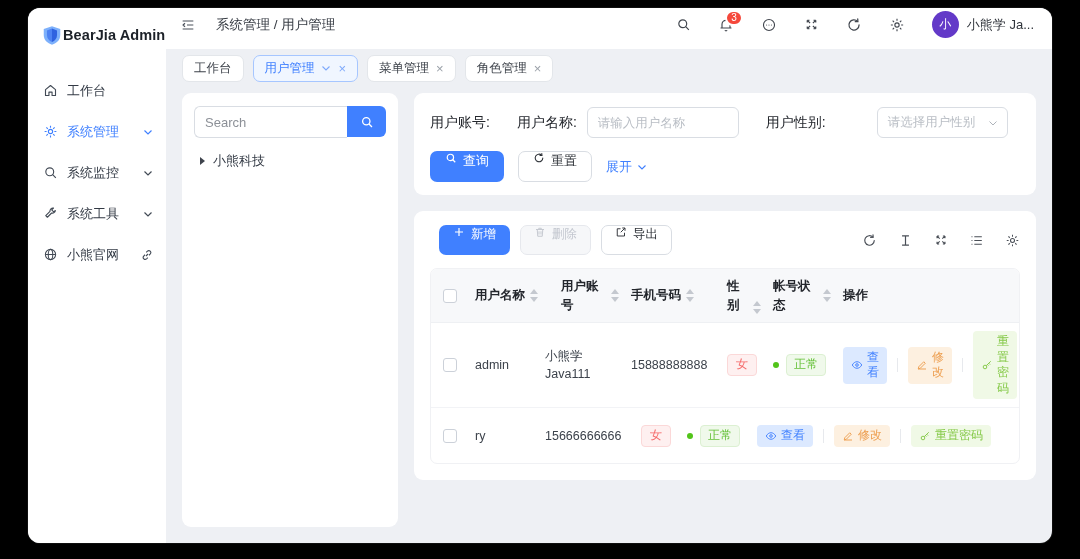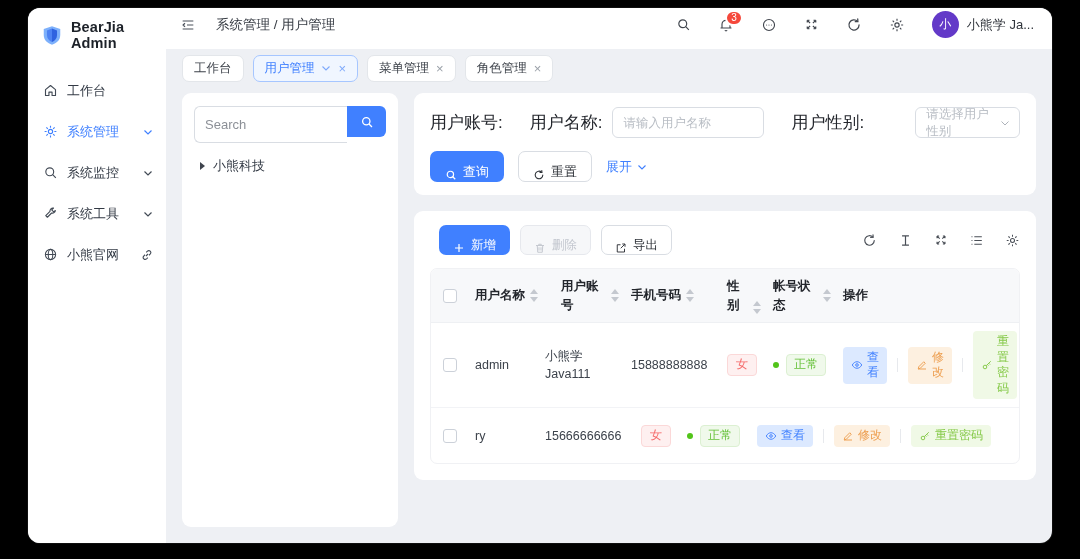--- a/index.html
+++ b/index.html
@@ -14,7 +14,7 @@
 
   
   .sidebar { width:138px; background:#fff; flex:none; display:flex; flex-direction:column; }
-  .logo { height:54px; display:flex; align-items:center; gap:8px; padding:0 0 0 13px; }
+  .logo { height:54px; display:flex; align-items:center; padding:0 0 0 13px; }
   .logo-ic { width:22px; height:22px; }
   .logo-text { font-size:14.5px; font-weight:bold; color:#1c2128; letter-spacing:.1px; }
   .menu { padding-top:8px; display:flex; flex-direction:column; }

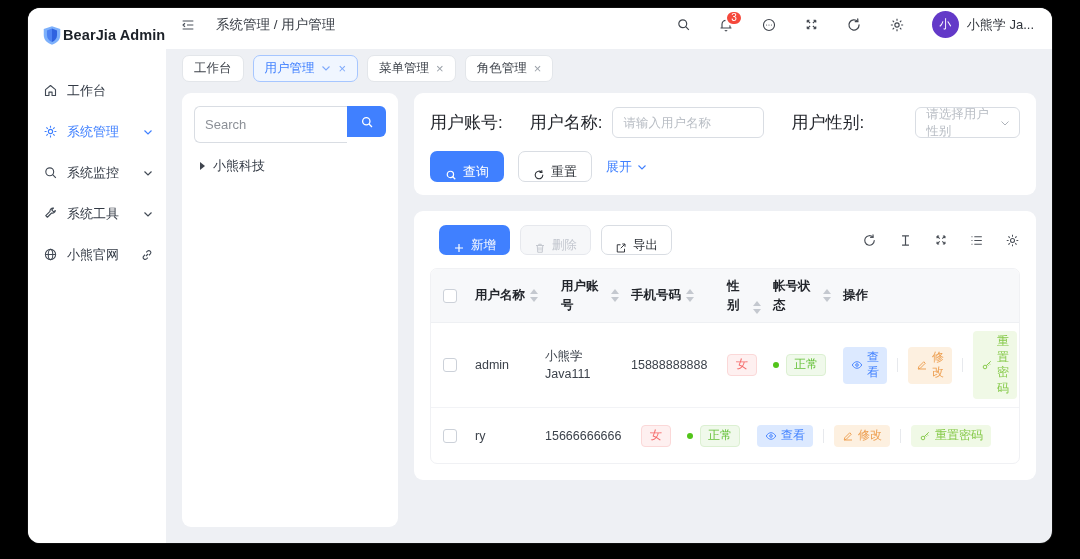--- a/index.html
+++ b/index.html
@@ -46,7 +46,7 @@
   .content { flex:1; display:flex; gap:16px; padding:6px 16px 16px; min-height:0; }
   .tree-card { width:216px; flex:none; background:#fff; border-radius:9px; padding:13px 12px; display:flex; flex-direction:column; gap:14px; }
   .sgroup { display:flex; }
-  .sgroup input { flex:1; min-width:0; height:37px; border:1px solid #d9dde3; border-right:none; border-radius:6px 0 0 6px; padding:0 10px; font-size:13px; color:#333; outline:none; }
+  .sgroup input { flex:1; min-width:0; height:32px; border:1px solid #d9dde3; border-right:none; border-radius:6px 0 0 6px; padding:0 10px; font-size:13px; color:#333; outline:none; }
   .sgroup input::placeholder { color:#8c9097; }
   .sbtn { width:39px; height:31px; background:#4080ff; border:none; border-radius:0 6px 6px 0; color:#fff; display:flex; align-items:center; justify-content:center; cursor:pointer; }
   .tree-node { display:flex; align-items:center; gap:8px; font-size:13px; color:#333a45; padding-left:6px; cursor:pointer; }

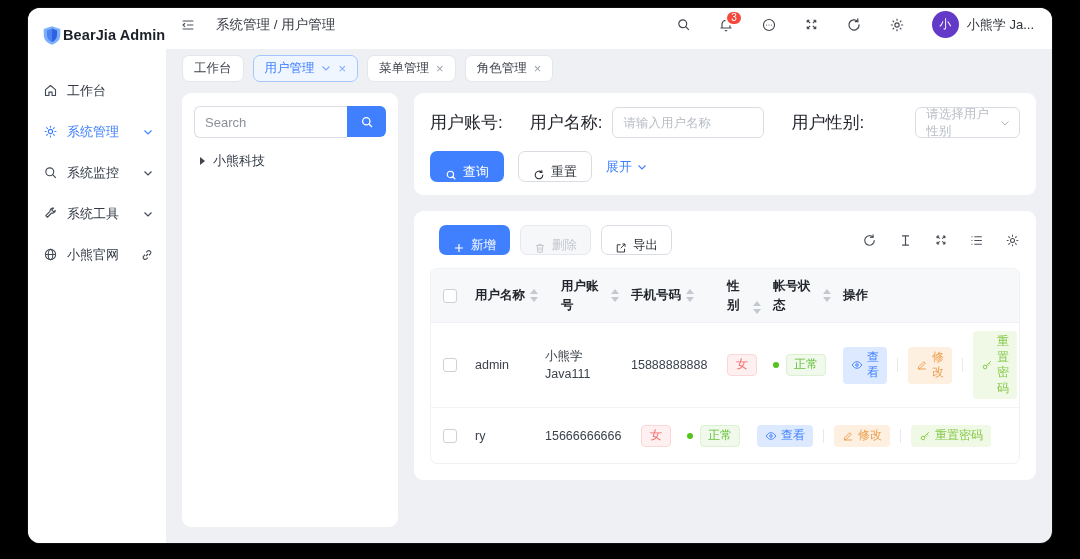--- a/index.html
+++ b/index.html
@@ -58,7 +58,7 @@
   
   .filter-card { padding:14px 16px 13px; }
   .frow { display:flex; align-items:center; gap:10px; flex-wrap:nowrap; }
-  .flabel { font-size:17px; color:#23262c; white-space:nowrap; }
+  .flabel { font-size:14px; color:#23262c; white-space:nowrap; }
   .flabel.gap { margin-left:17px; }
   .finput { width:152px; height:31px; border:1px solid #d9dde3; border-radius:6px; padding:0 10px; font-size:12.5px; color:#333; outline:none; }
   .finput::placeholder { color:#b8bdc4; }

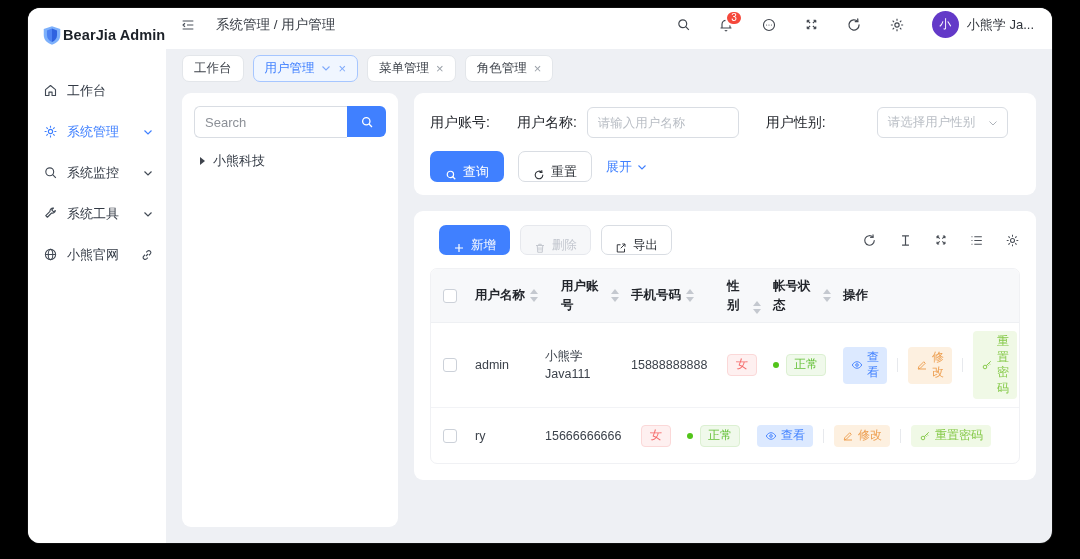--- a/index.html
+++ b/index.html
@@ -65,7 +65,7 @@
   .fselect { width:131px; height:31px; border:1px solid #d9dde3; border-radius:6px; padding:0 8px 0 10px; font-size:12.5px; color:#b8bdc4; display:flex; align-items:center; justify-content:space-between; cursor:pointer;margin-left:41px; }
   .fselect .ic { color:#aeb3ba; }
   .btnrow { display:flex; align-items:center; gap:14px; margin-top:13px; }
-  .btn { height:31px; border-radius:7px; display:flex; align-items:flex-end; gap:6px; font-size:13px; padding:0 14px; cursor:pointer; border:1px solid transparent; }
+  .btn { height:31px; border-radius:7px; display:flex; align-items:flex-start; gap:6px; font-size:13px; padding:0 14px; cursor:pointer; border:1px solid transparent; }
   .btn-primary { background:#4080ff; color:#fff; }
   .btn-plain { background:#fff; color:#2e3238; border-color:#d9dde3; }
   .link-expand { display:flex; align-items:center; gap:4px; color:#4080ff; font-size:13px; cursor:pointer; }

